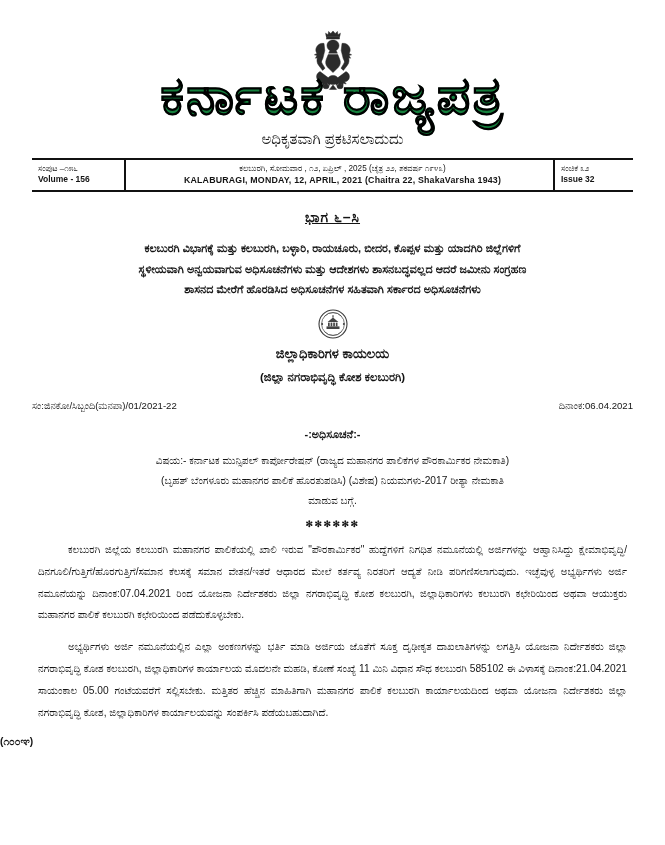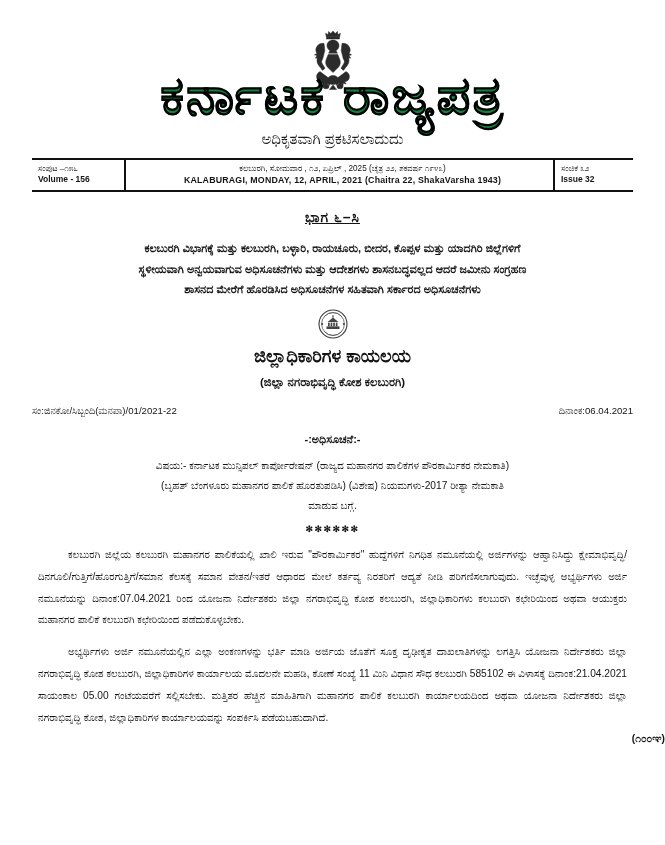--- a/index.html
+++ b/index.html
@@ -129,7 +129,7 @@
   
   .office-title {
     text-align: center;
-    font-size: 18px;
+    font-size: 13px;
     font-weight: 700;
     margin-top: 5px;
   }

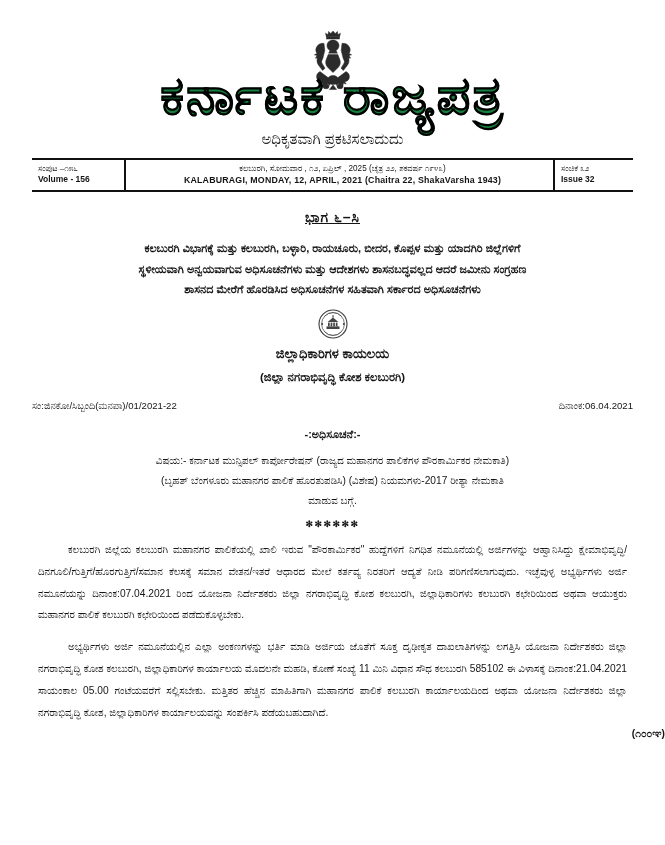--- a/index.html
+++ b/index.html
@@ -191,11 +191,10 @@
   .body-text p:last-child { margin-bottom: 0; }
 
   .closing {
-    text-align: right;
+    text-align: left;
     font-size: 10.2px;
-    margin-top: 4px;
+    margin-top: 12px;
     font-weight: 600;
-    padding-left: 44px;
   }
 </style>
 </head>

